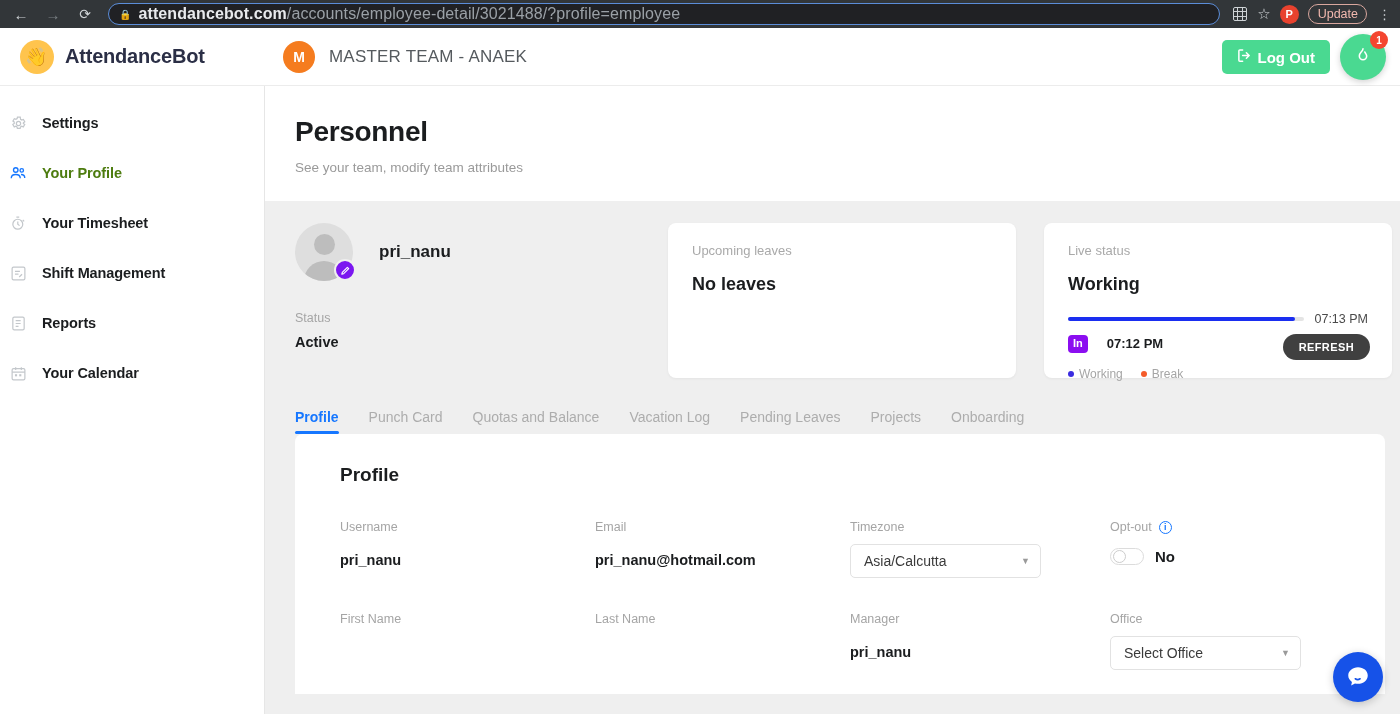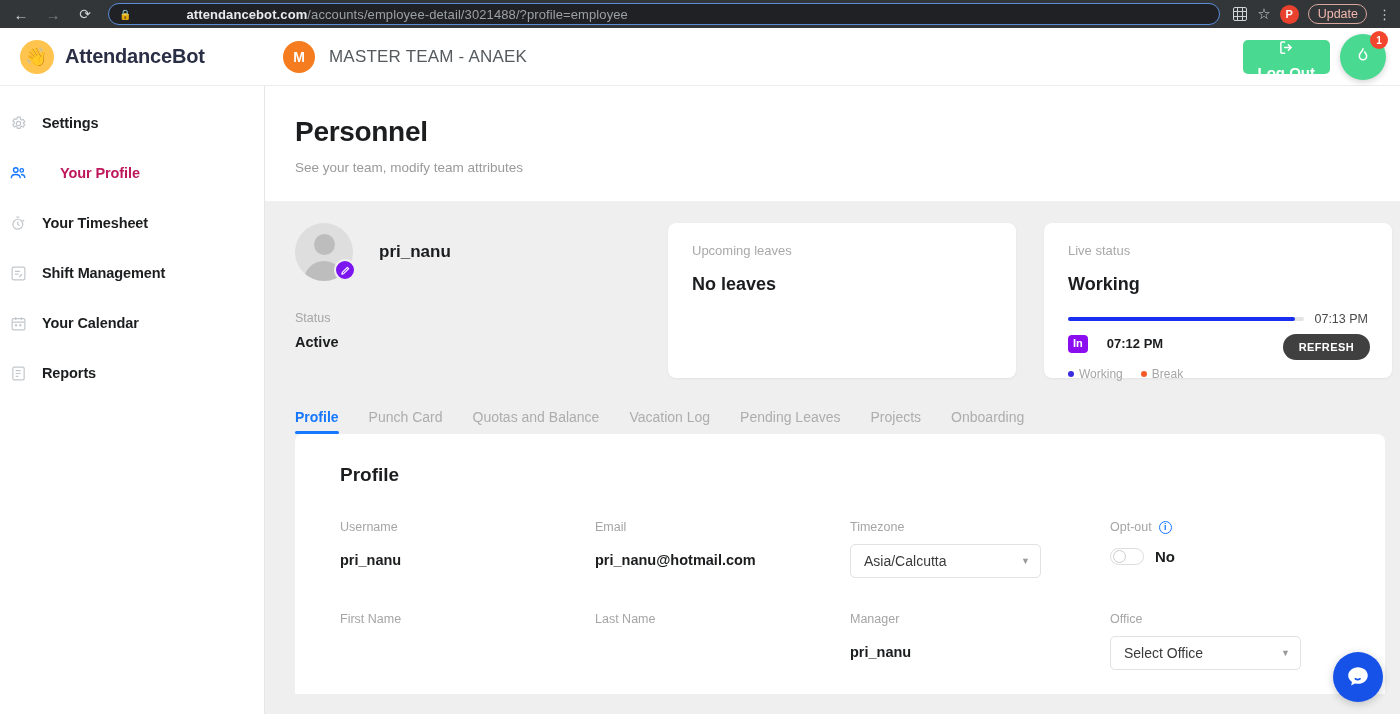--- a/index.html
+++ b/index.html
@@ -27,7 +27,7 @@
     margin-left: 4px; margin-right: 6px; overflow: hidden;
   }
   .lock-icon { color: #cfd3d6; font-size: 10px; margin-right: 7px; flex: 0 0 auto; }
-  .url { font-size: 13px; color: #9aa0a6; white-space: nowrap; letter-spacing: .1px; margin-left: 48px; }
+  .url { font-size: 16px; color: #9aa0a6; white-space: nowrap; letter-spacing: .1px; }
   .url b { color: #e8eaed; font-weight: 700; }
   .chrome-right { display: flex; align-items: center; gap: 9px; flex: 0 0 auto; padding-right: 2px; }
   .ext-icon { width: 16px; height: 16px; color: #cfd3d6; display:flex; align-items:center; justify-content:center;}

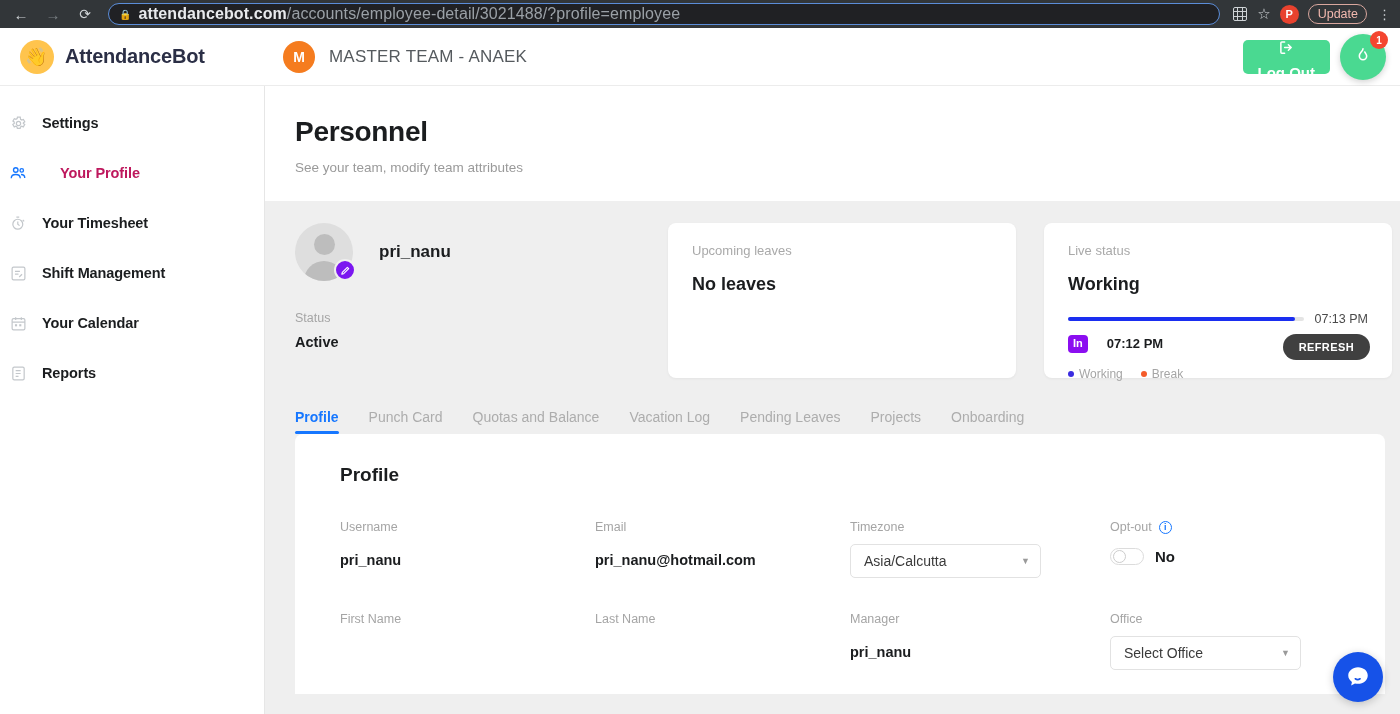--- a/index.html
+++ b/index.html
@@ -66,7 +66,7 @@
   .logout-btn {
     background: #4ad991; color: #fff; border: none; border-radius: 5px;
     height: 34px; padding: 0 15px; font-size: 15px; font-weight: 600;
-    display: flex; align-items: center; gap: 6px; font-family: inherit; cursor: pointer; flex-direction: column;
+    display: flex; align-items: center; gap: 6px; font-family: inherit; cursor: pointer;
   }
   .fab-wrap { position: relative; }
   .fab {

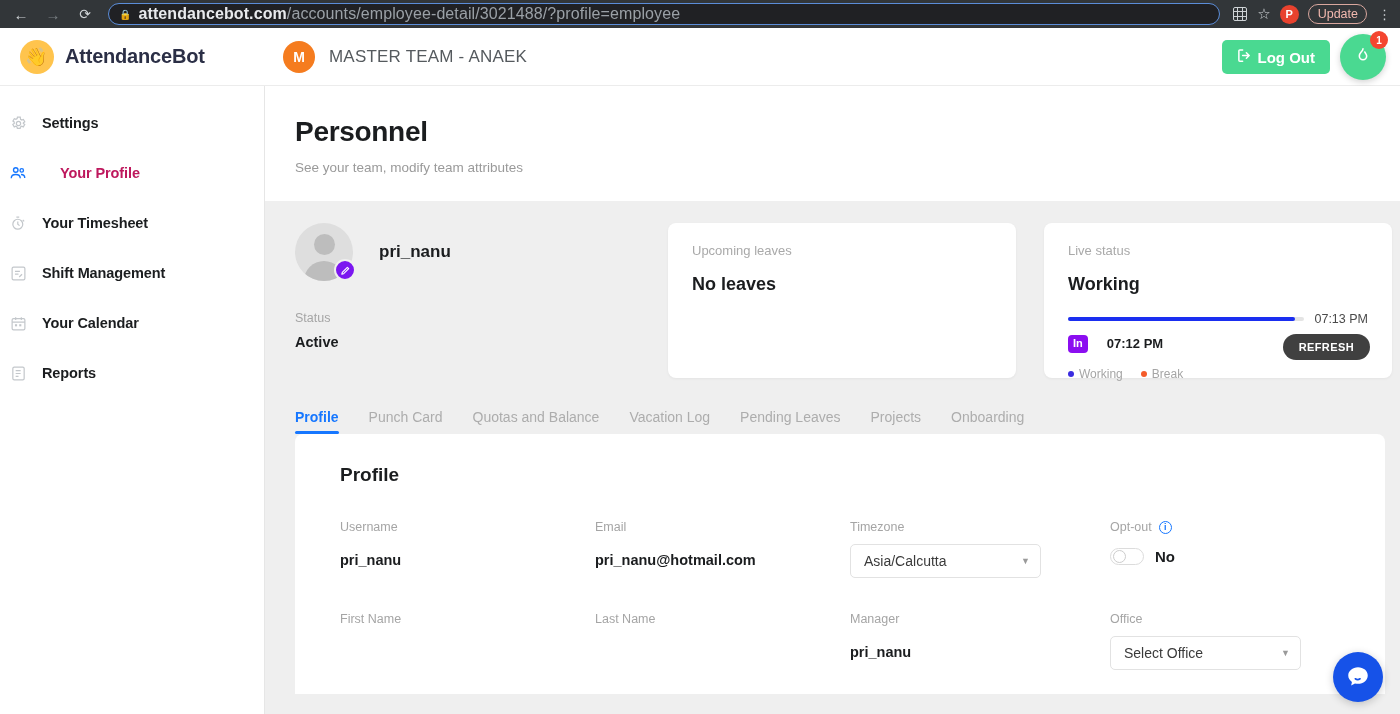--- a/index.html
+++ b/index.html
@@ -92,7 +92,7 @@
   }
   .side-icon { width: 20px; display: flex; align-items: center; justify-content: center; color: #c3c7cb; }
   .side-label { font-size: 14.5px; font-weight: 700; color: #1b1d1f; letter-spacing: -.1px; }
-  .side-item.active .side-label { color: #be185d; margin-left: 18px; }
+  .side-item.active .side-label { color: #4d7c0f; }
   .side-item.active .side-icon { color: #1677ff; }
 
   .content { flex: 1 1 auto; background: #efefef; position: relative; overflow: hidden; }

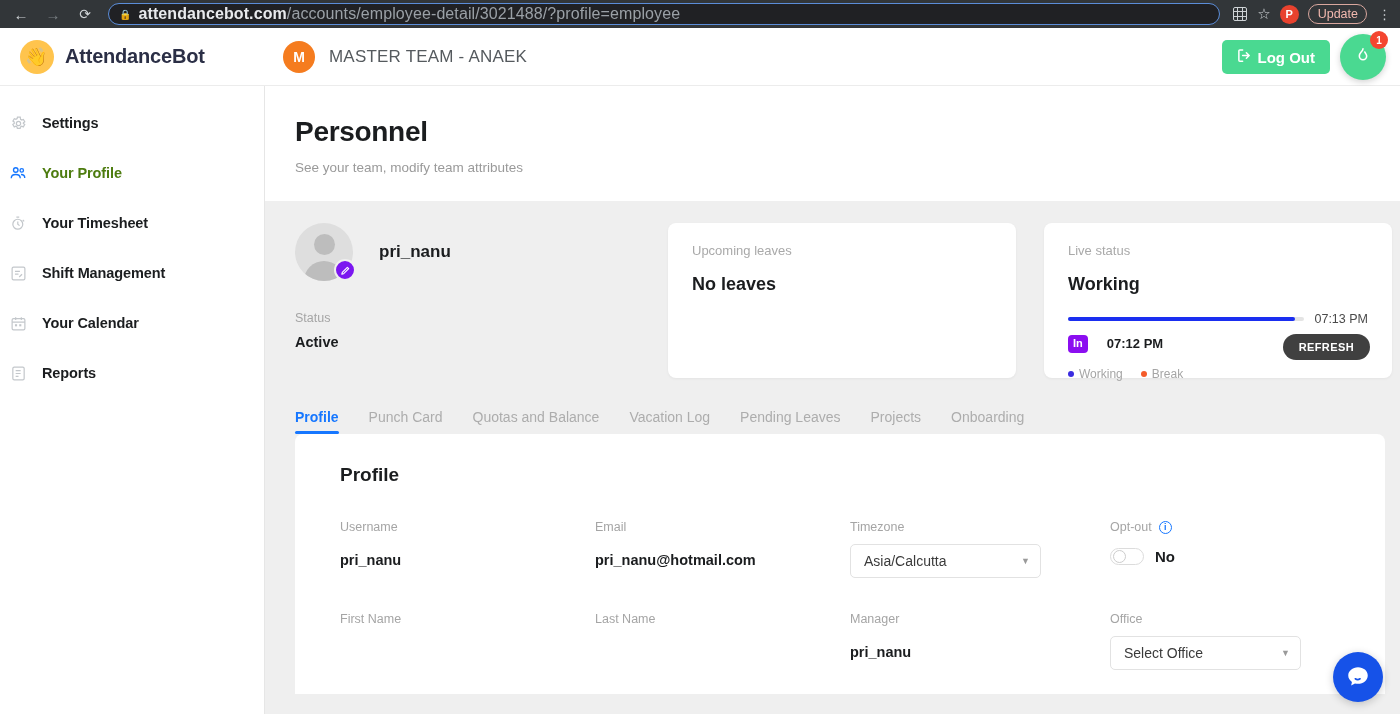--- a/index.html
+++ b/index.html
@@ -295,6 +295,15 @@
     <div class="side-item">
       <span class="side-icon">
         <svg width="17" height="17" viewBox="0 0 24 24" fill="none" stroke="currentColor" stroke-width="1.7">
+            <rect x="4" y="3" width="16" height="18" rx="2"></rect>
+            <path d="M8 8h7M8 12h7M8 16h4"></path>
+          </svg>
+      </span>
+      <span class="side-label">Reports</span>
+    </div>
+    <div class="side-item">
+      <span class="side-icon">
+        <svg width="17" height="17" viewBox="0 0 24 24" fill="none" stroke="currentColor" stroke-width="1.7">
             <rect x="3" y="5" width="18" height="16" rx="2"></rect>
             <path d="M3 10h18M8 3v4M16 3v4"></path>
             <rect x="7" y="13" width="3" height="3" fill="currentColor" stroke="none"></rect>
@@ -302,15 +311,6 @@
           </svg>
       </span>
       <span class="side-label">Your Calendar</span>
-    </div>
-    <div class="side-item">
-      <span class="side-icon">
-        <svg width="17" height="17" viewBox="0 0 24 24" fill="none" stroke="currentColor" stroke-width="1.7">
-            <rect x="4" y="3" width="16" height="18" rx="2"></rect>
-            <path d="M8 8h7M8 12h7M8 16h4"></path>
-          </svg>
-      </span>
-      <span class="side-label">Reports</span>
     </div>
   </div>
 

